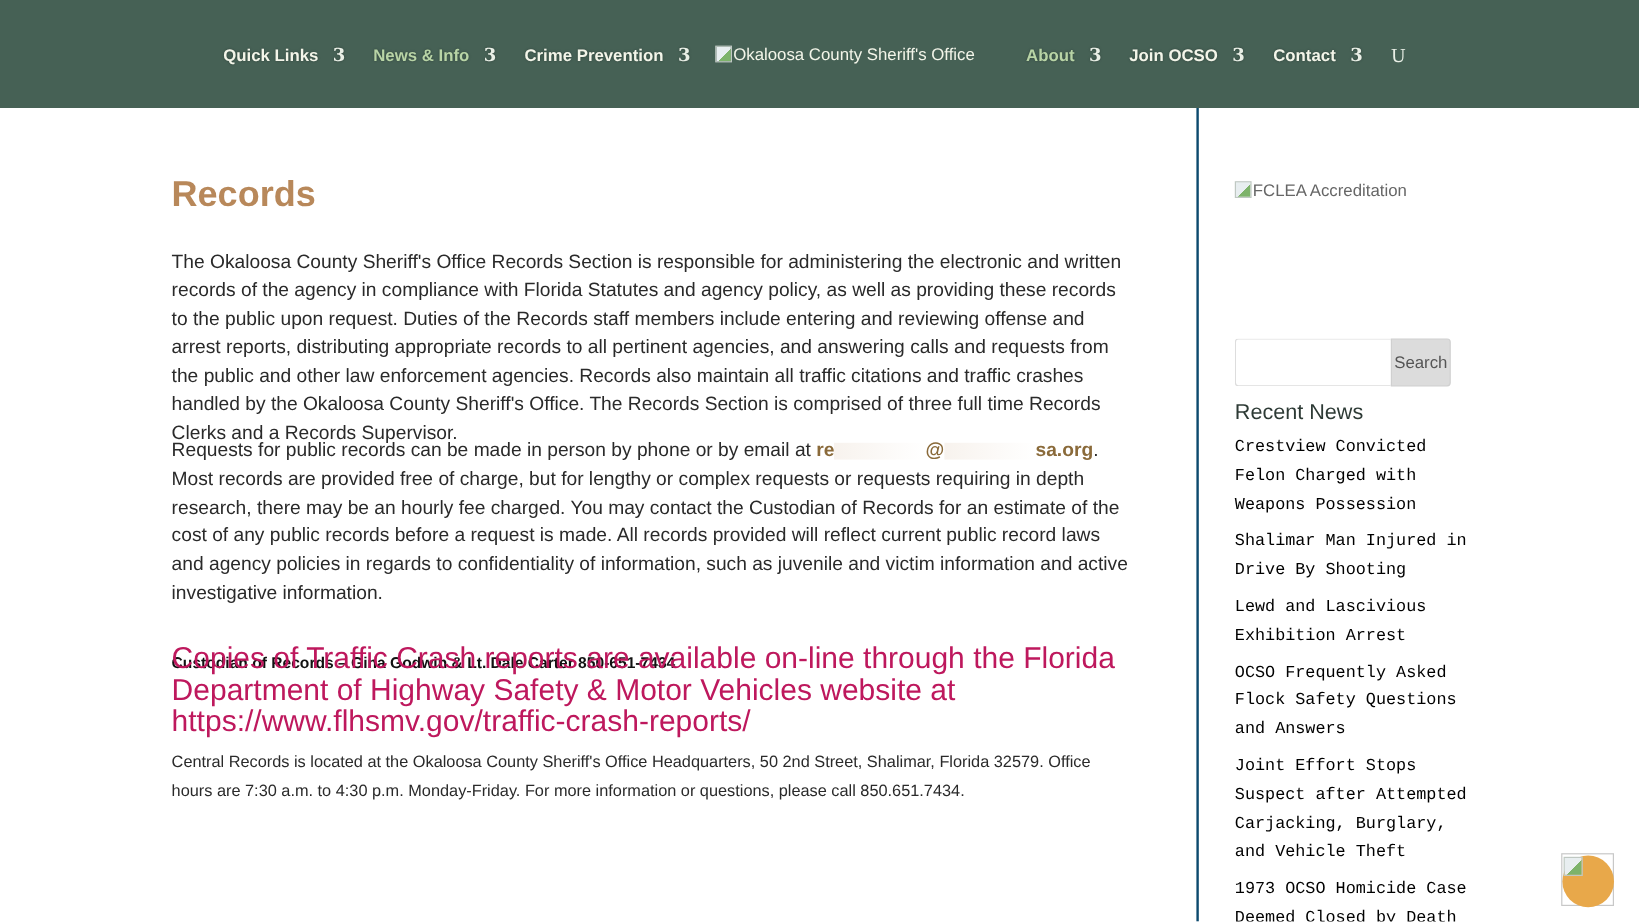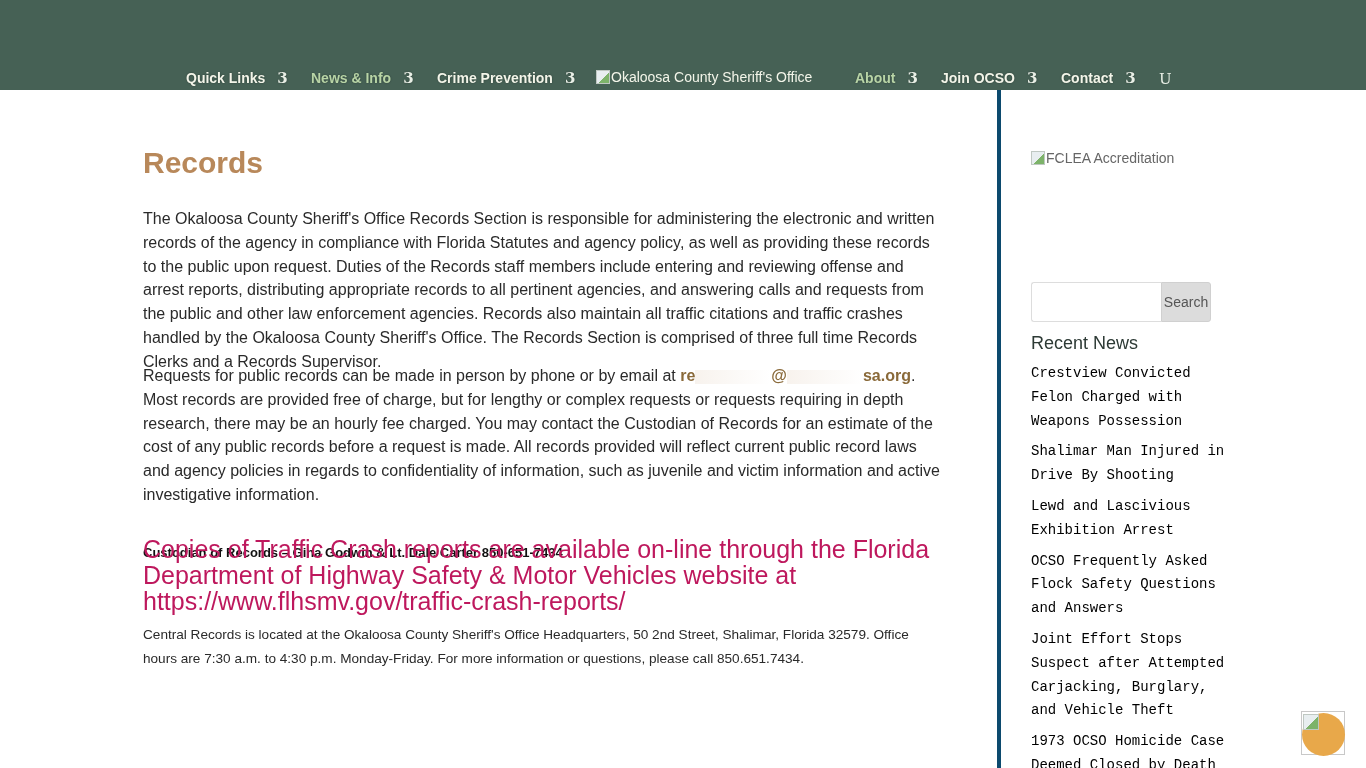--- a/index.html
+++ b/index.html
@@ -10,7 +10,7 @@
       position: absolute; left: 0; top: 0; width: 1366px; height: 90px;
       background: #466155;
     }
-    .nav-list { position: absolute; left: 0; top: 0; height: 84px; width: 100%; margin-top: 32px; }
+    .nav-list { position: absolute; left: 0; top: 0; height: 84px; width: 100%; }
     .nav-item {
       position: absolute; top: 37px; font-weight: bold; font-size: 14px;
       color: #f3f5e9; white-space: nowrap; cursor: pointer;

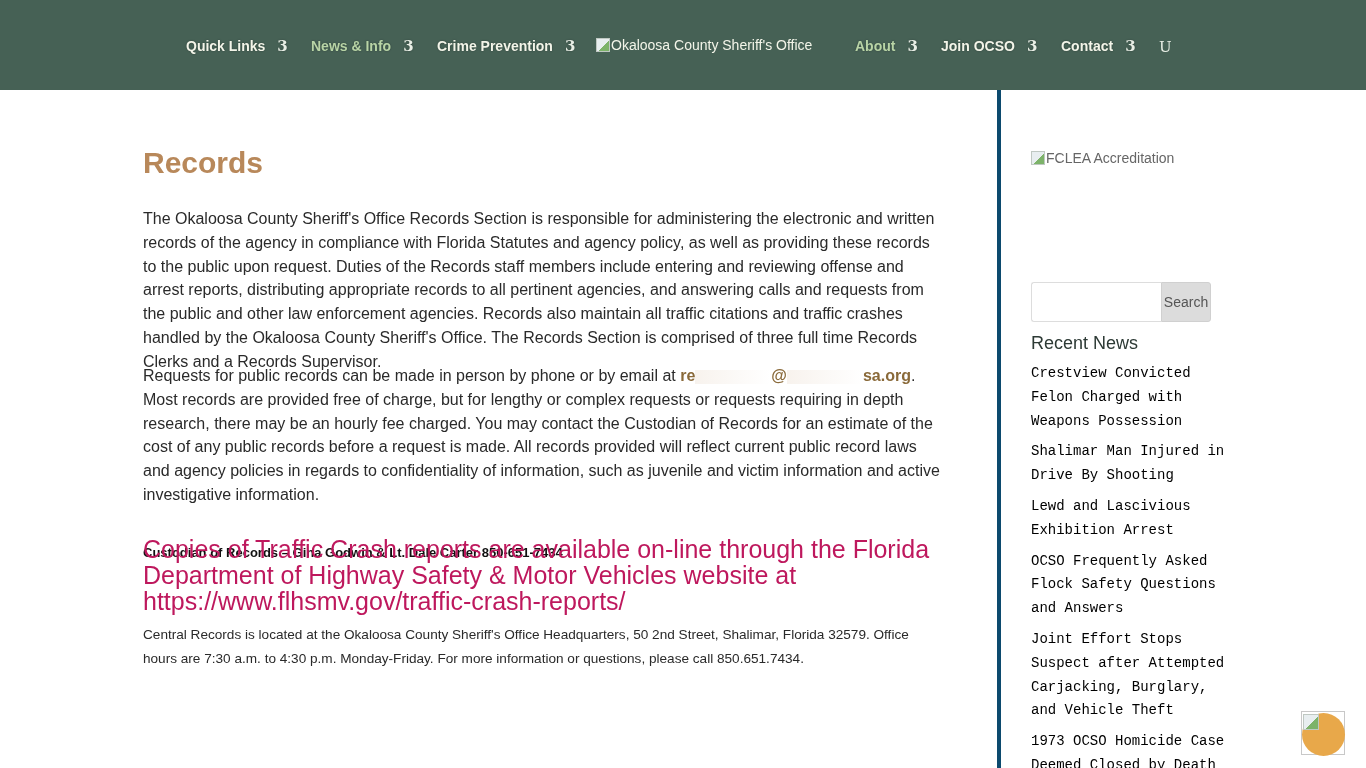--- a/index.html
+++ b/index.html
@@ -36,7 +36,7 @@
     .crash-heading { position: absolute; top: 446px; left: 0; width: 800px; font-size: 25px; line-height: 26px; color: #be185d; font-weight: normal; }
     .p3 { top: 533px; font-size: 13.6px; }
 
-    .sidebar { position: absolute; left: 997px; top: 90px; width: 369px; height: 678px; border-left: 4px solid #0c4a6e; }
+    .sidebar { position: absolute; left: 997px; top: 90px; width: 369px; height: 678px; border-left: 2px solid #0c4a6e; }
     .fclea { position: absolute; left: 30px; top: 60px; font-size: 14px; color: #666666; display: flex; align-items: center; }
     .search-wrap { position: absolute; left: 30px; top: 192px; width: 180px; height: 40px; display: flex; border-radius: 13px; }
     .search-input { width: 130px; height: 40px; border: 1px solid #dddddd; border-right: none; border-radius: 3px 0 0 3px; background: #fff; font-size: 14px; padding: 0 8px; }

